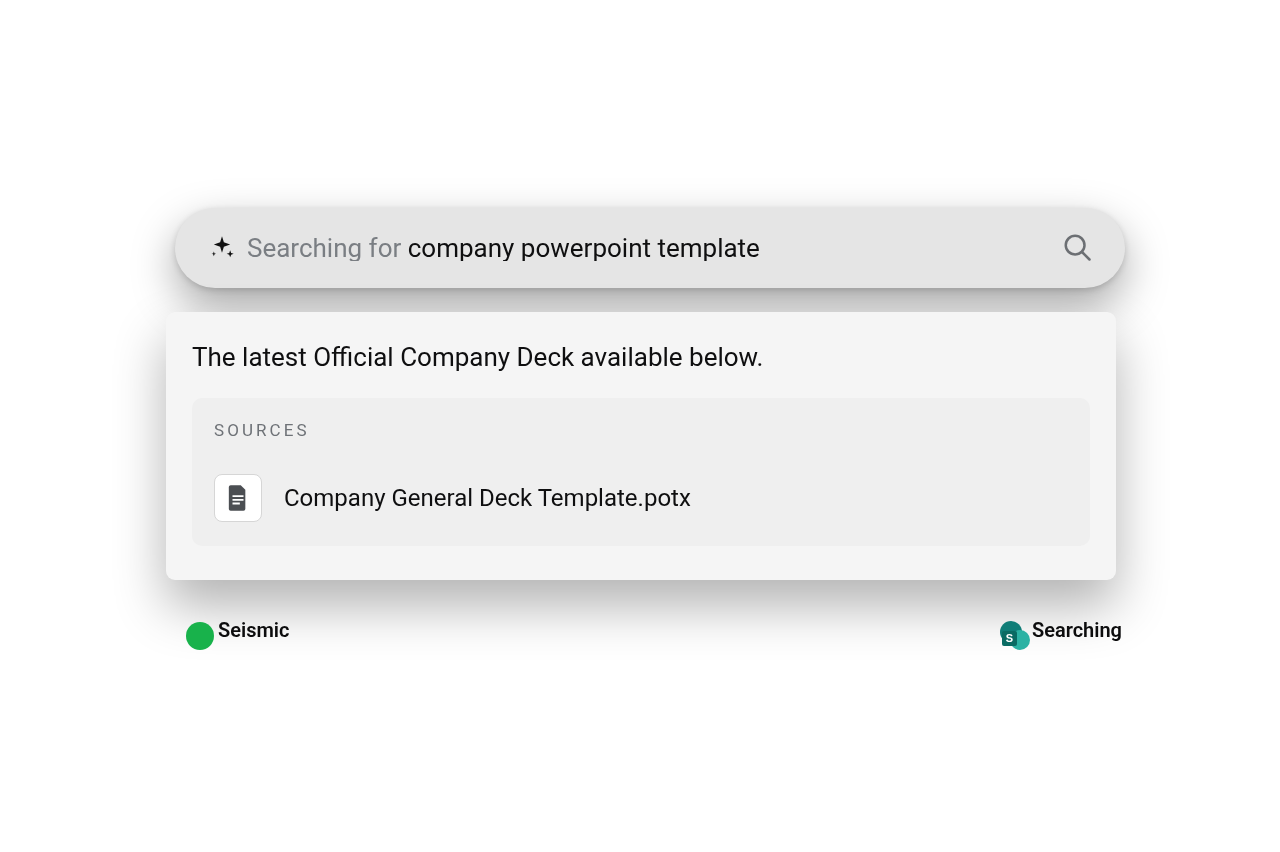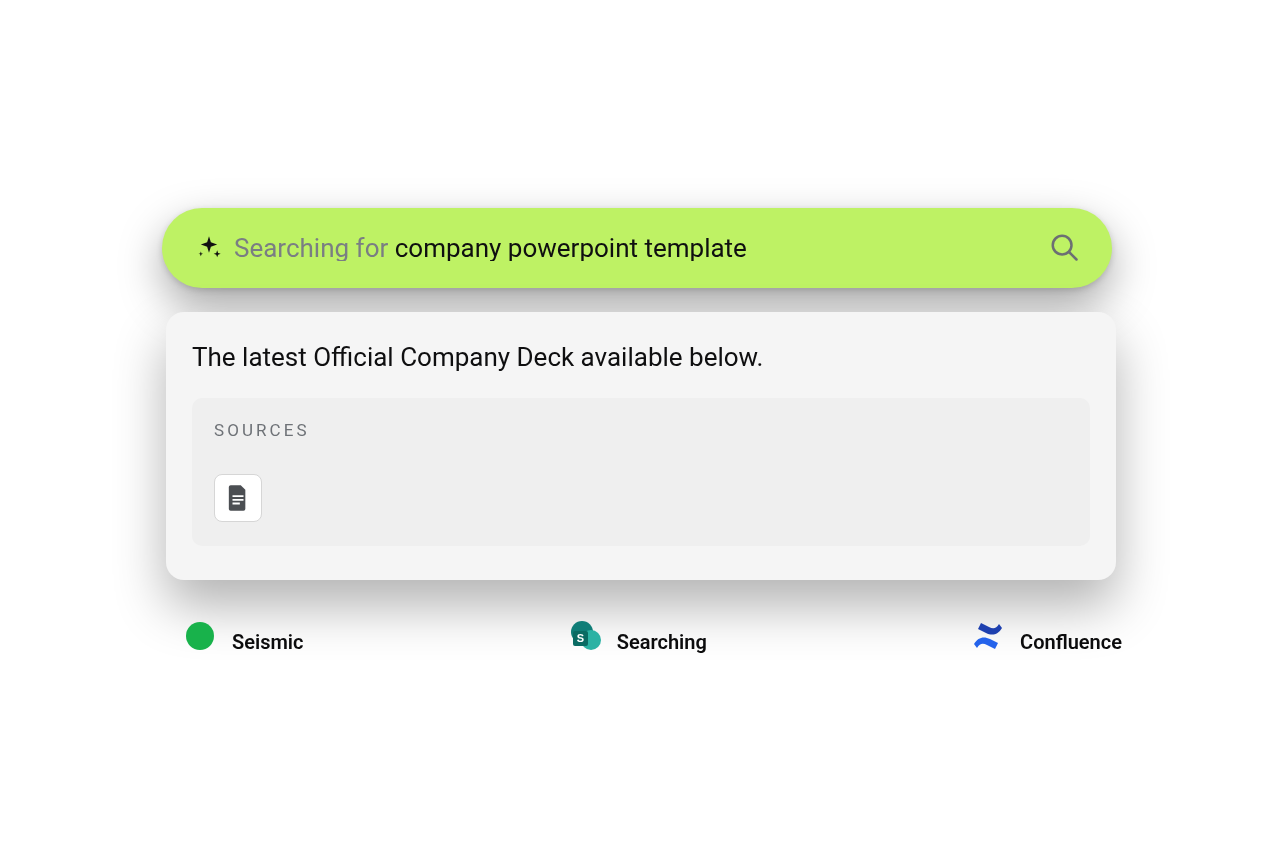--- a/index.html
+++ b/index.html
@@ -14,9 +14,9 @@
 
   
   .searchbar{
-    position:absolute;left:162px;top:208px;
+    position:absolute;left:175px;top:208px;
     width:950px;height:80px;
-    background:#bef264;border-radius:40px;
+    background:#e5e5e5;border-radius:40px;
     box-shadow:0 18px 44px rgba(0,0,0,.35),0 2px 6px rgba(0,0,0,.15);
     display:flex;align-items:center;
   }

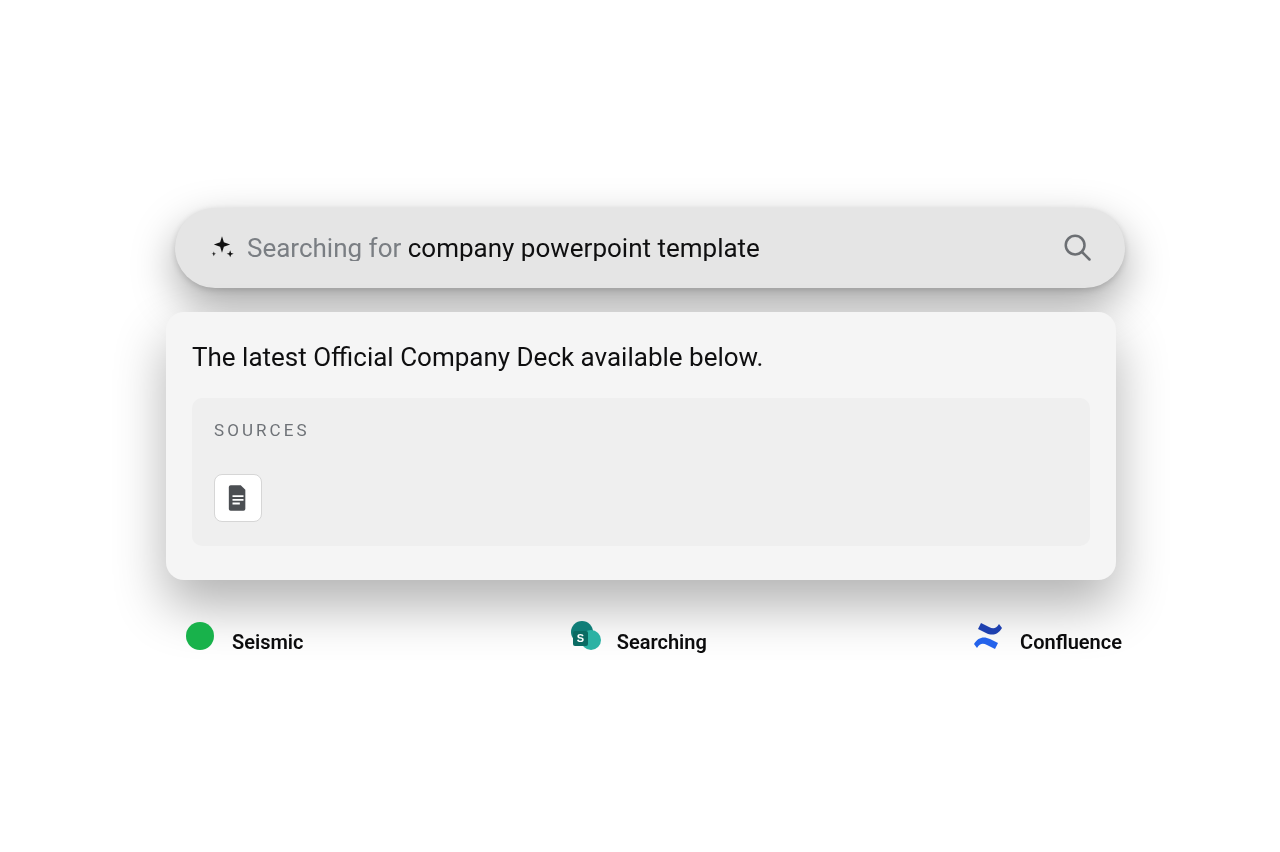--- a/index.html
+++ b/index.html
@@ -31,7 +31,7 @@
   
   .result{
     position:absolute;left:166px;top:312px;
-    width:950px;border-radius:18px;background:var(--card-bg);
+    width:950px;border-radius:9px;background:var(--card-bg);
     box-shadow:0 26px 52px rgba(0,0,0,.30);
     padding:30px 0 34px 0;
   }

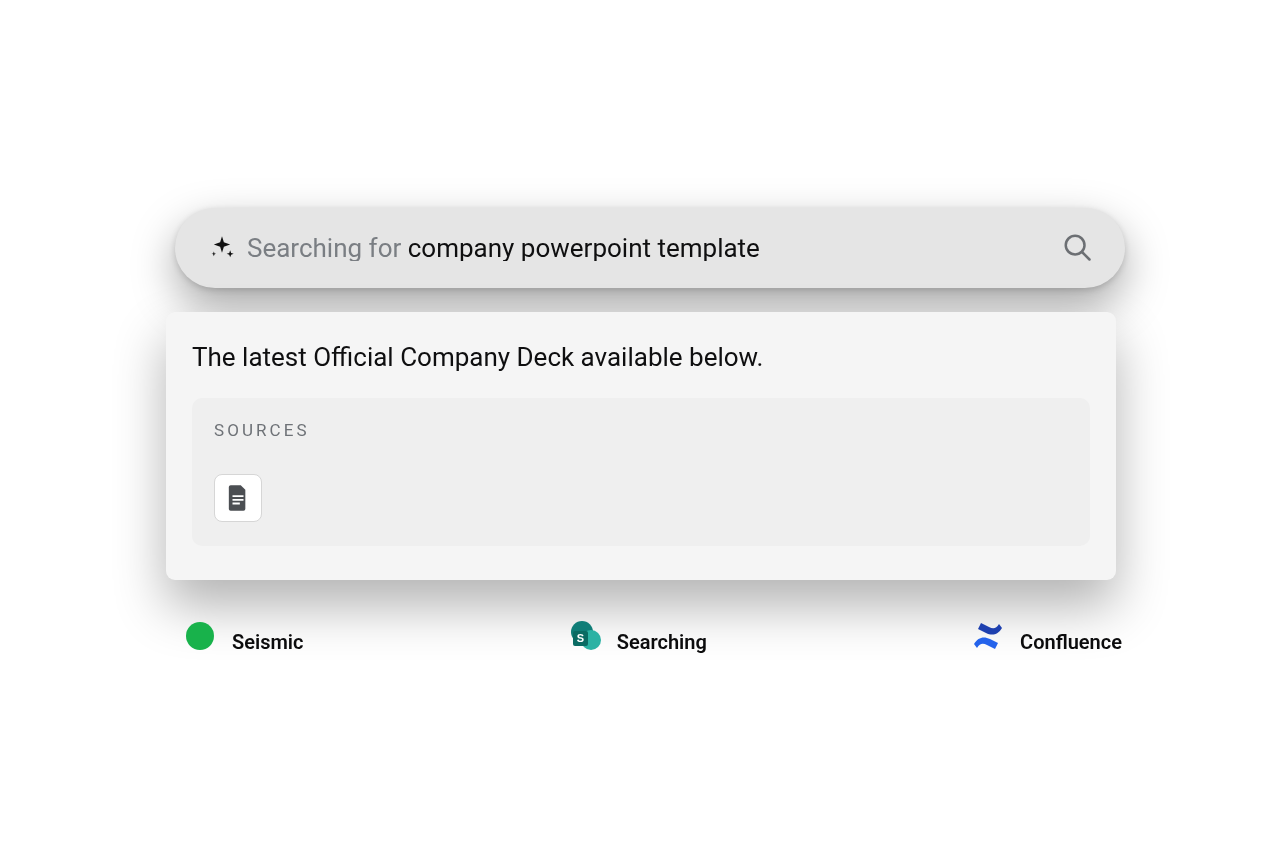--- a/index.html
+++ b/index.html
@@ -94,6 +94,7 @@
               <path fill="#fff" d="M6 11h12v2H6zm0 4h12v2H6zm0 4h8v2H6z"></path>
             </svg>
         </span>
+        <span class="file-name">Company General Deck Template.potx</span>
       </div>
     </div>
   </div>

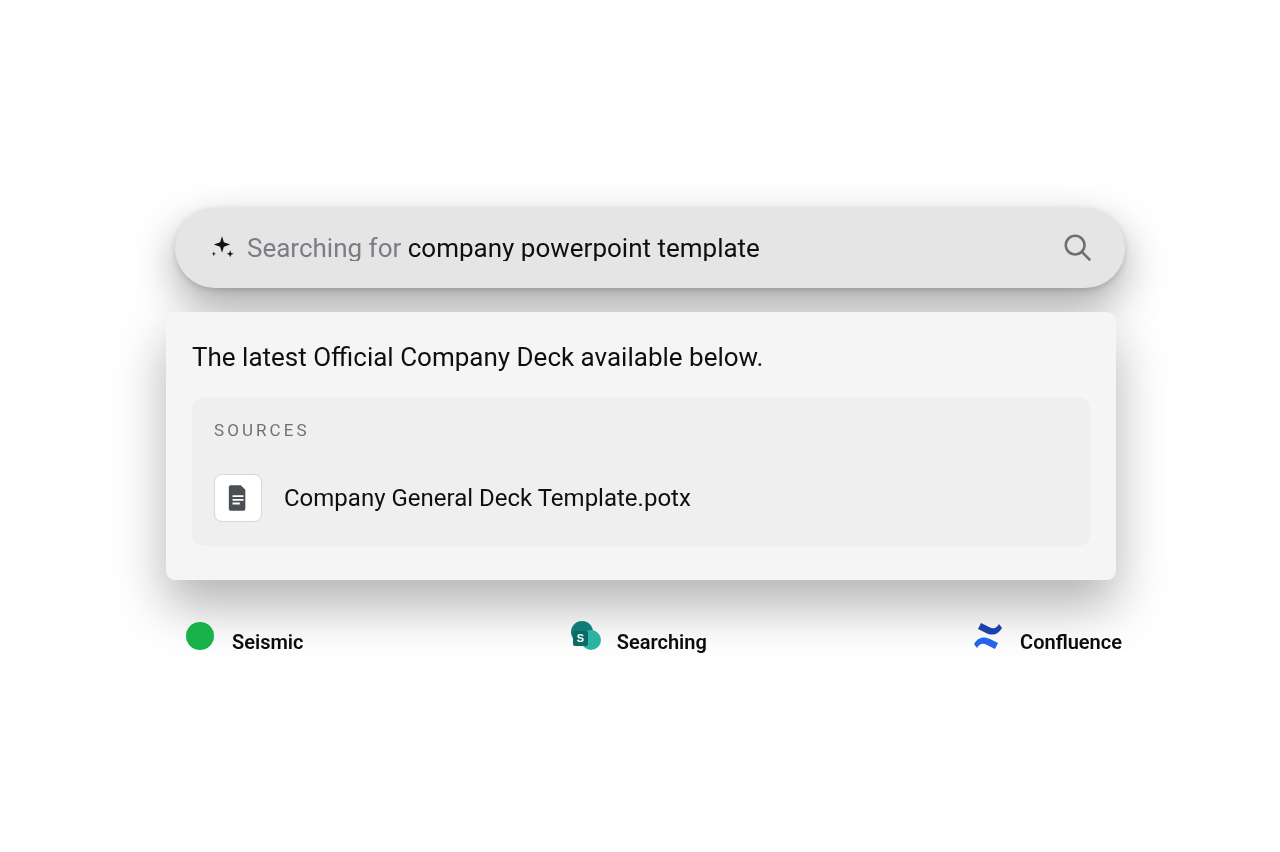--- a/index.html
+++ b/index.html
@@ -54,7 +54,7 @@
 
   
   .apps{position:absolute;left:182px;top:614px;width:940px;height:44px;display:flex;justify-content:space-between;align-items:center;}
-  .app{display:flex;align-items:flex-end;gap:14px;}
+  .app{display:flex;align-items:flex-start;}
   .app .label{font-size:20px;color:#0c0c0d;font-weight:600;}
   .app .mark{width:36px;height:36px;display:flex;align-items:center;justify-content:center;}
 </style>

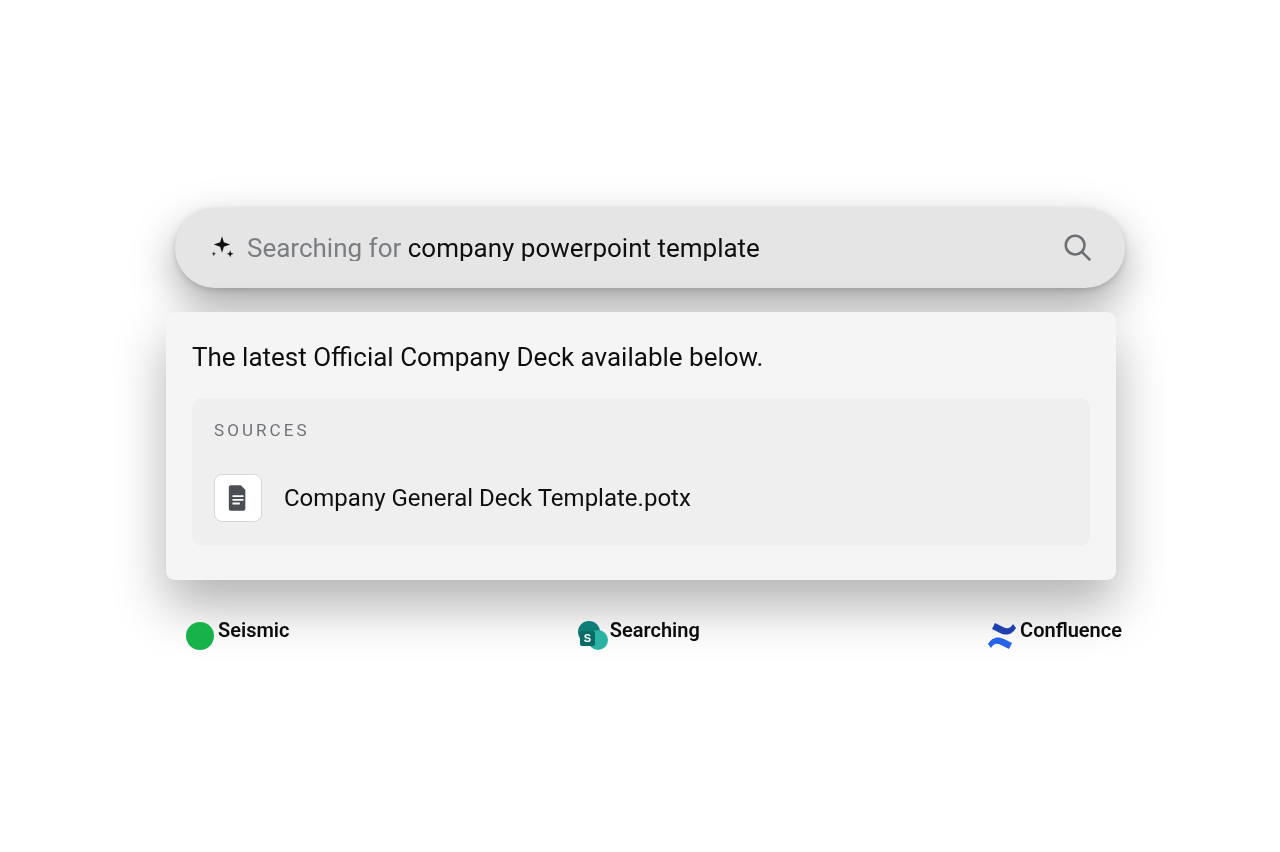--- a/index.html
+++ b/index.html
@@ -119,15 +119,6 @@
       </span>
       <span class="label">Searching</span>
     </div>
-    <div class="app">
-      <span class="mark">
-        <svg viewBox="0 0 36 36">
-          <path fill="#2563eb" d="M4 26c4-7 10-8 16-5l8 4-3 6-8-4c-4-2-7-2-10 3z"></path>
-          <path fill="#1e40af" d="M32 10c-4 7-10 8-16 5L8 11l3-6 8 4c4 2 7 2 10-3z"></path>
-        </svg>
-      </span>
-      <span class="label">Confluence</span>
-    </div>
   </div>
 
 </div>

